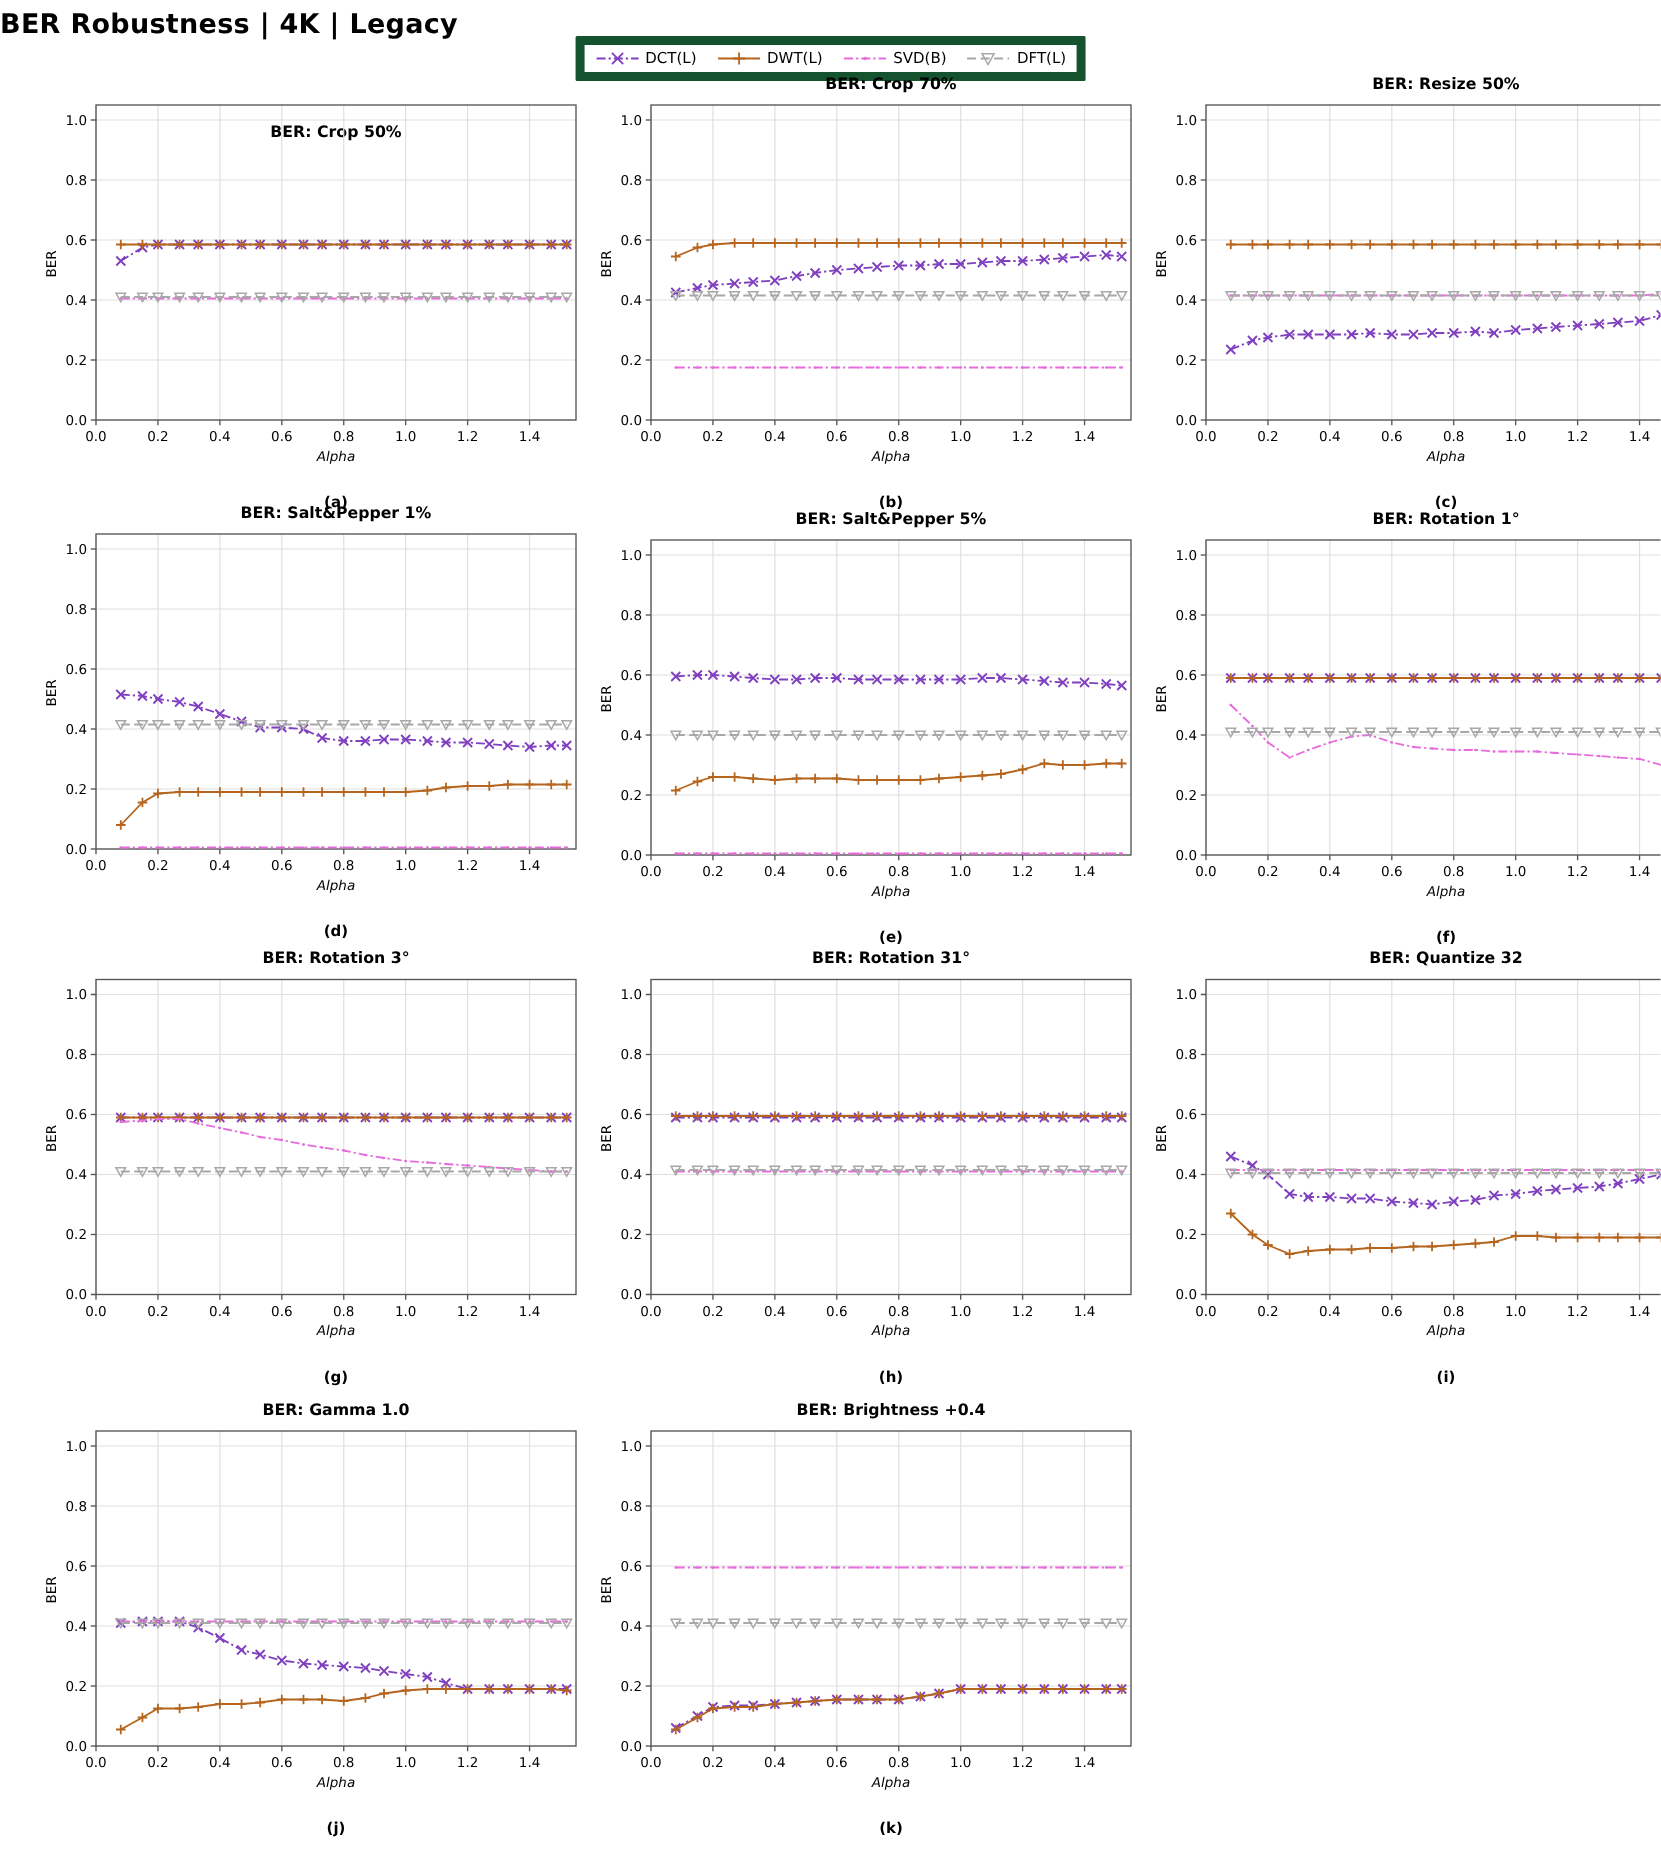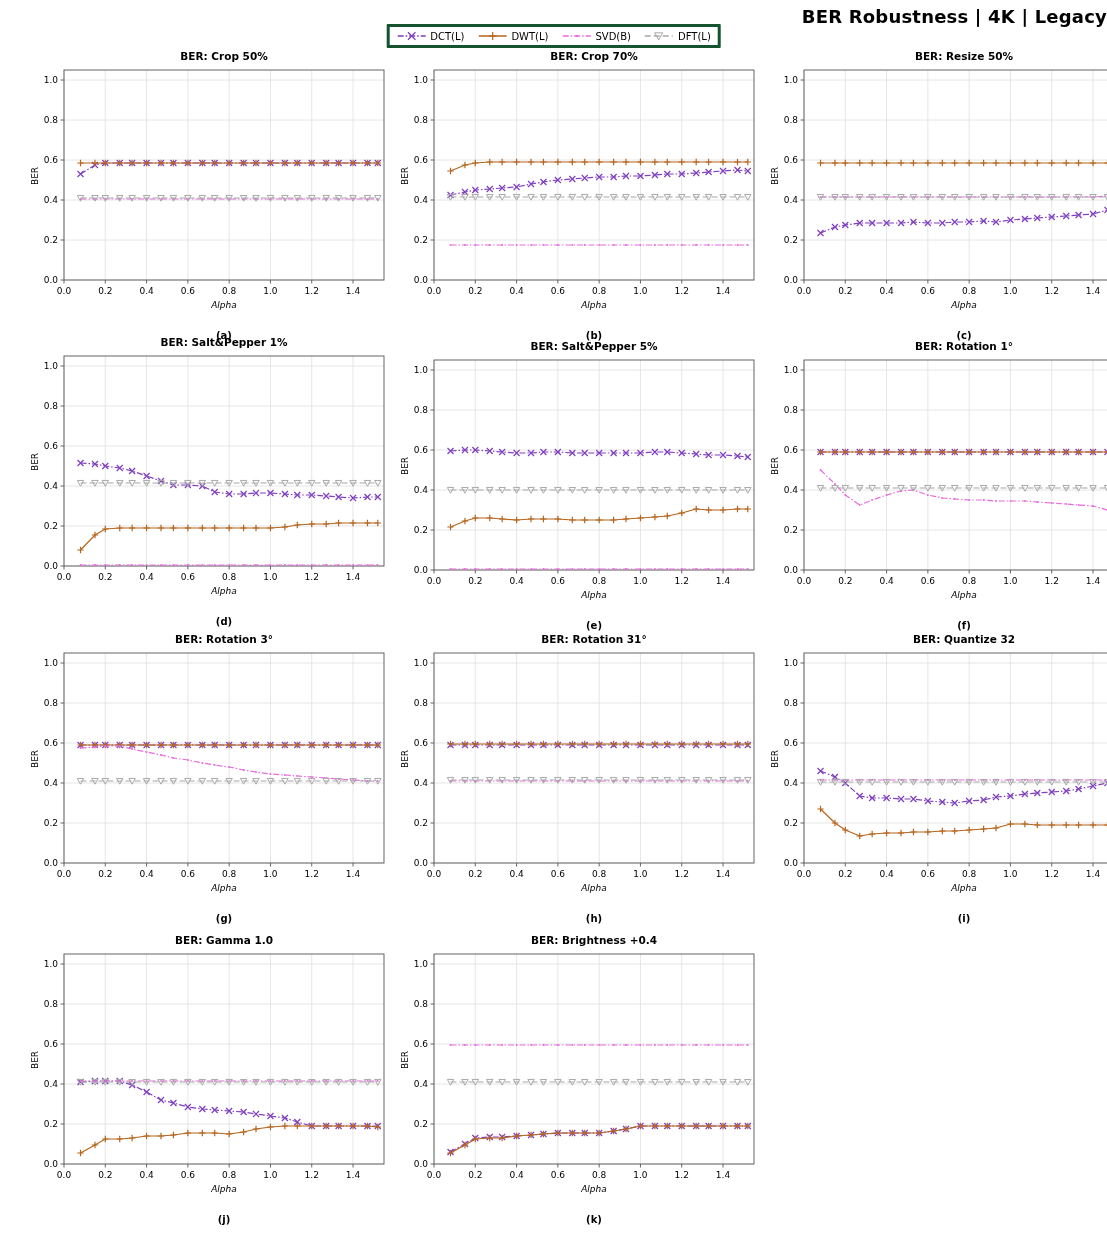--- a/index.html
+++ b/index.html
@@ -25,7 +25,7 @@
     top: 6px;
     left: 0;
     width: 1107px;
-    text-align: right;
+    text-align: left;
     font-size: 18px;
     font-weight: bold;
     letter-spacing: 0.2px;

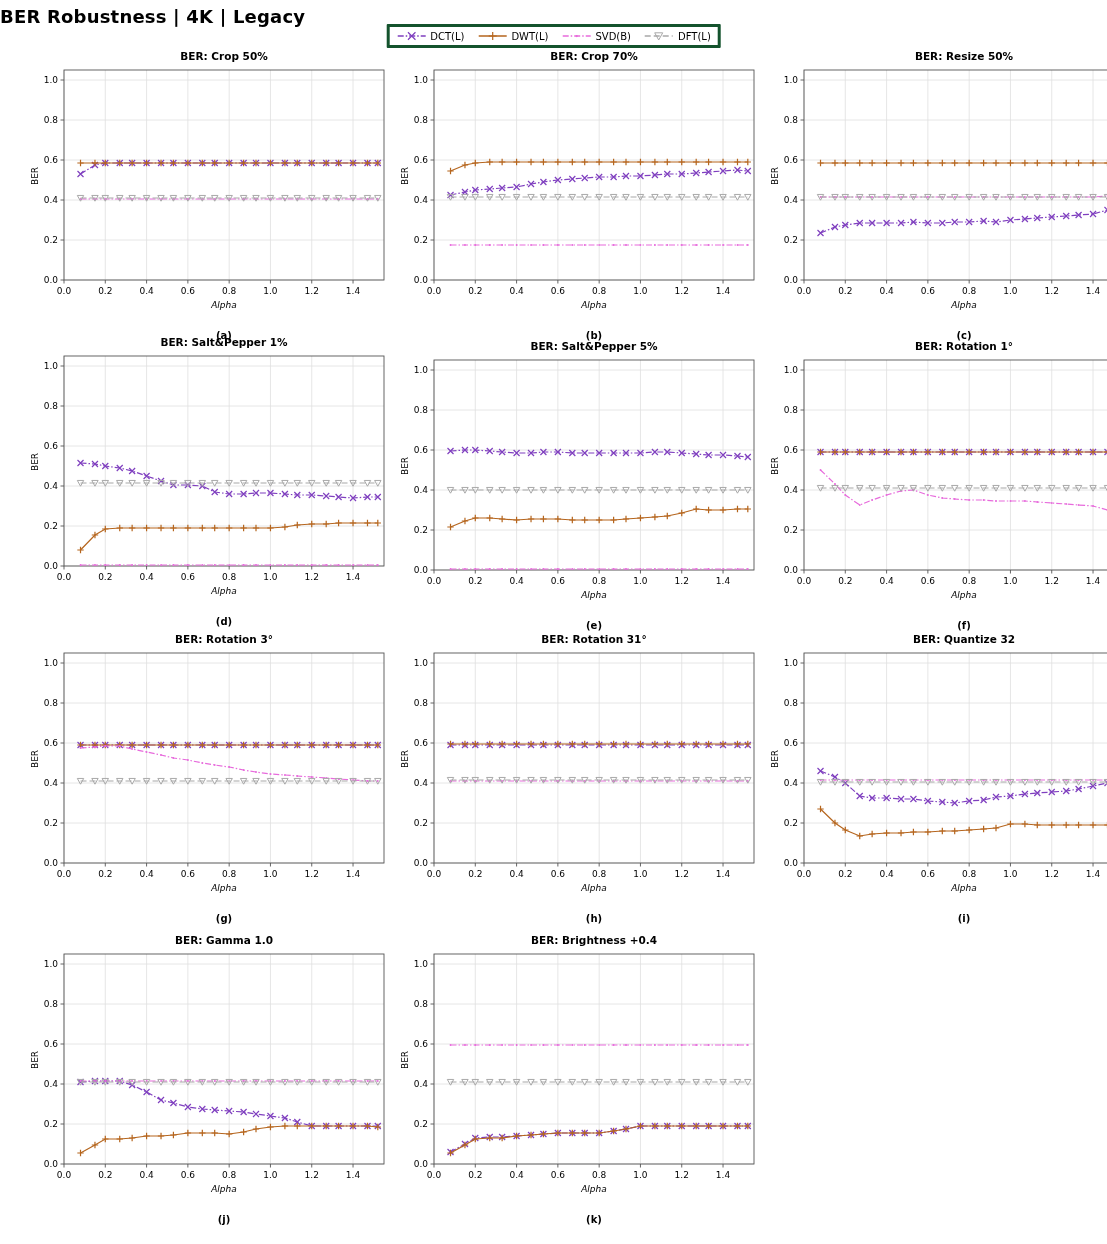--- a/index.html
+++ b/index.html
@@ -35,7 +35,7 @@
     top: 24px;
     left: 50%;
     transform: translateX(-50%);
-    border: 3px solid #14532d;
+    border: 6px solid #14532d;
     background: #ffffff;
     padding: 3px 7px;
     display: flex;

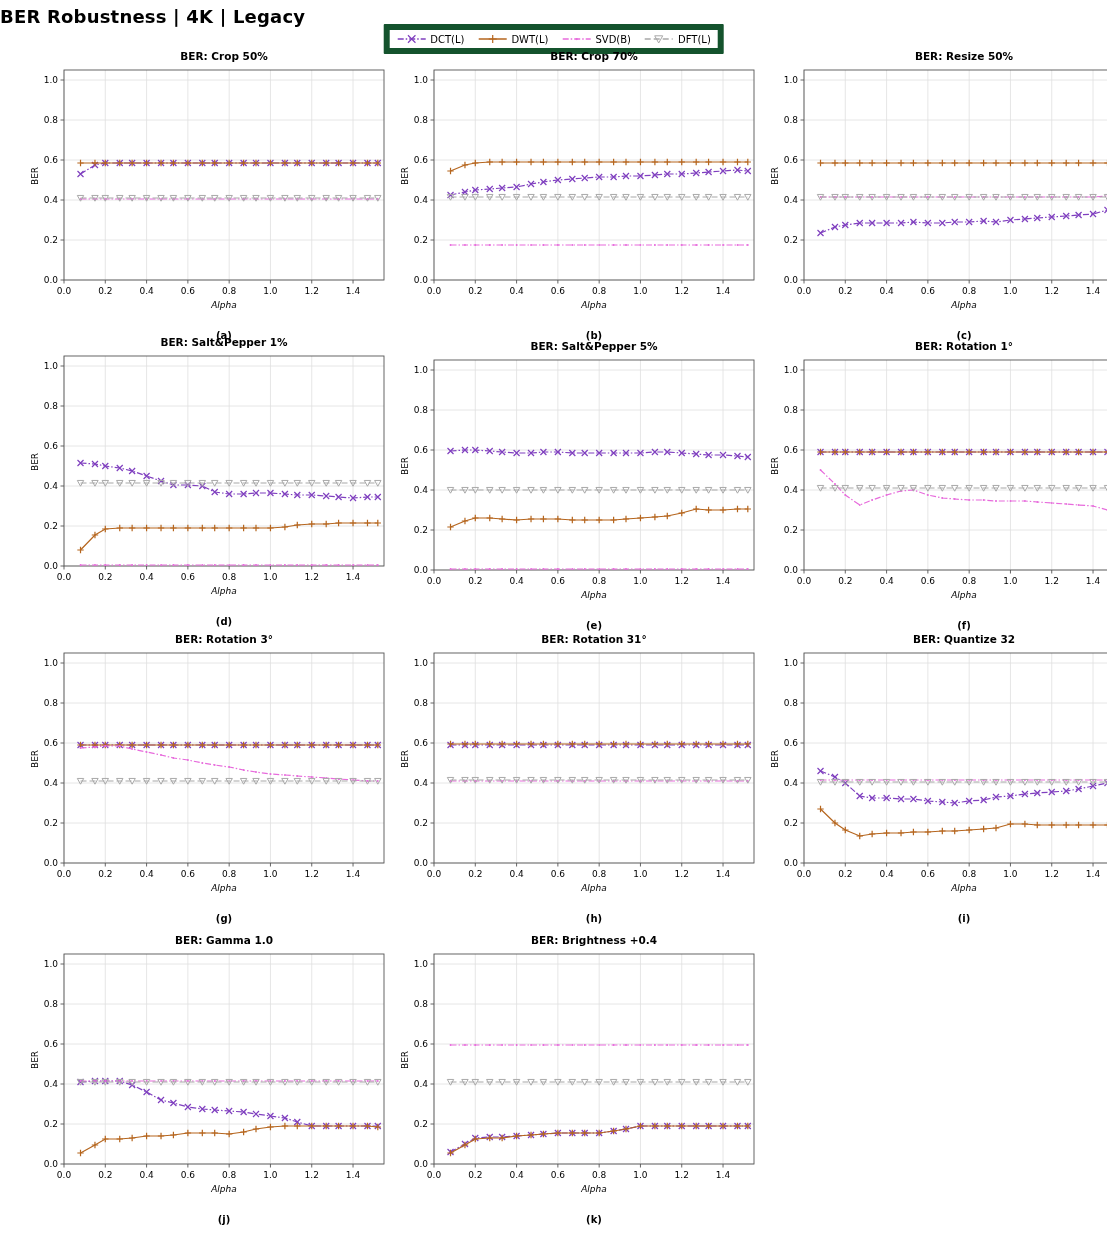--- a/index.html
+++ b/index.html
@@ -127,7 +127,7 @@
     </div>
   <div id="panels">
       <div class="panel" style="left: 20px; top: 50px; width: 376px; height: 288px;">
-        <div class="panel-title" style="left: 44px; width: 320px;">BER: Crop 50%</div>
+        <div class="panel-title" style="left: 44px; width: 320px; margin-top: 32px;">BER: Crop 50%</div>
         <svg width="376" height="250" class="plot-wrap">
           <line x1="44" x2="364" y1="214" y2="214" stroke="#e0e0e0" stroke-width="0.8"></line>
           <line x1="44" x2="364" y1="174" y2="174" stroke="#e0e0e0" stroke-width="0.8"></line>

